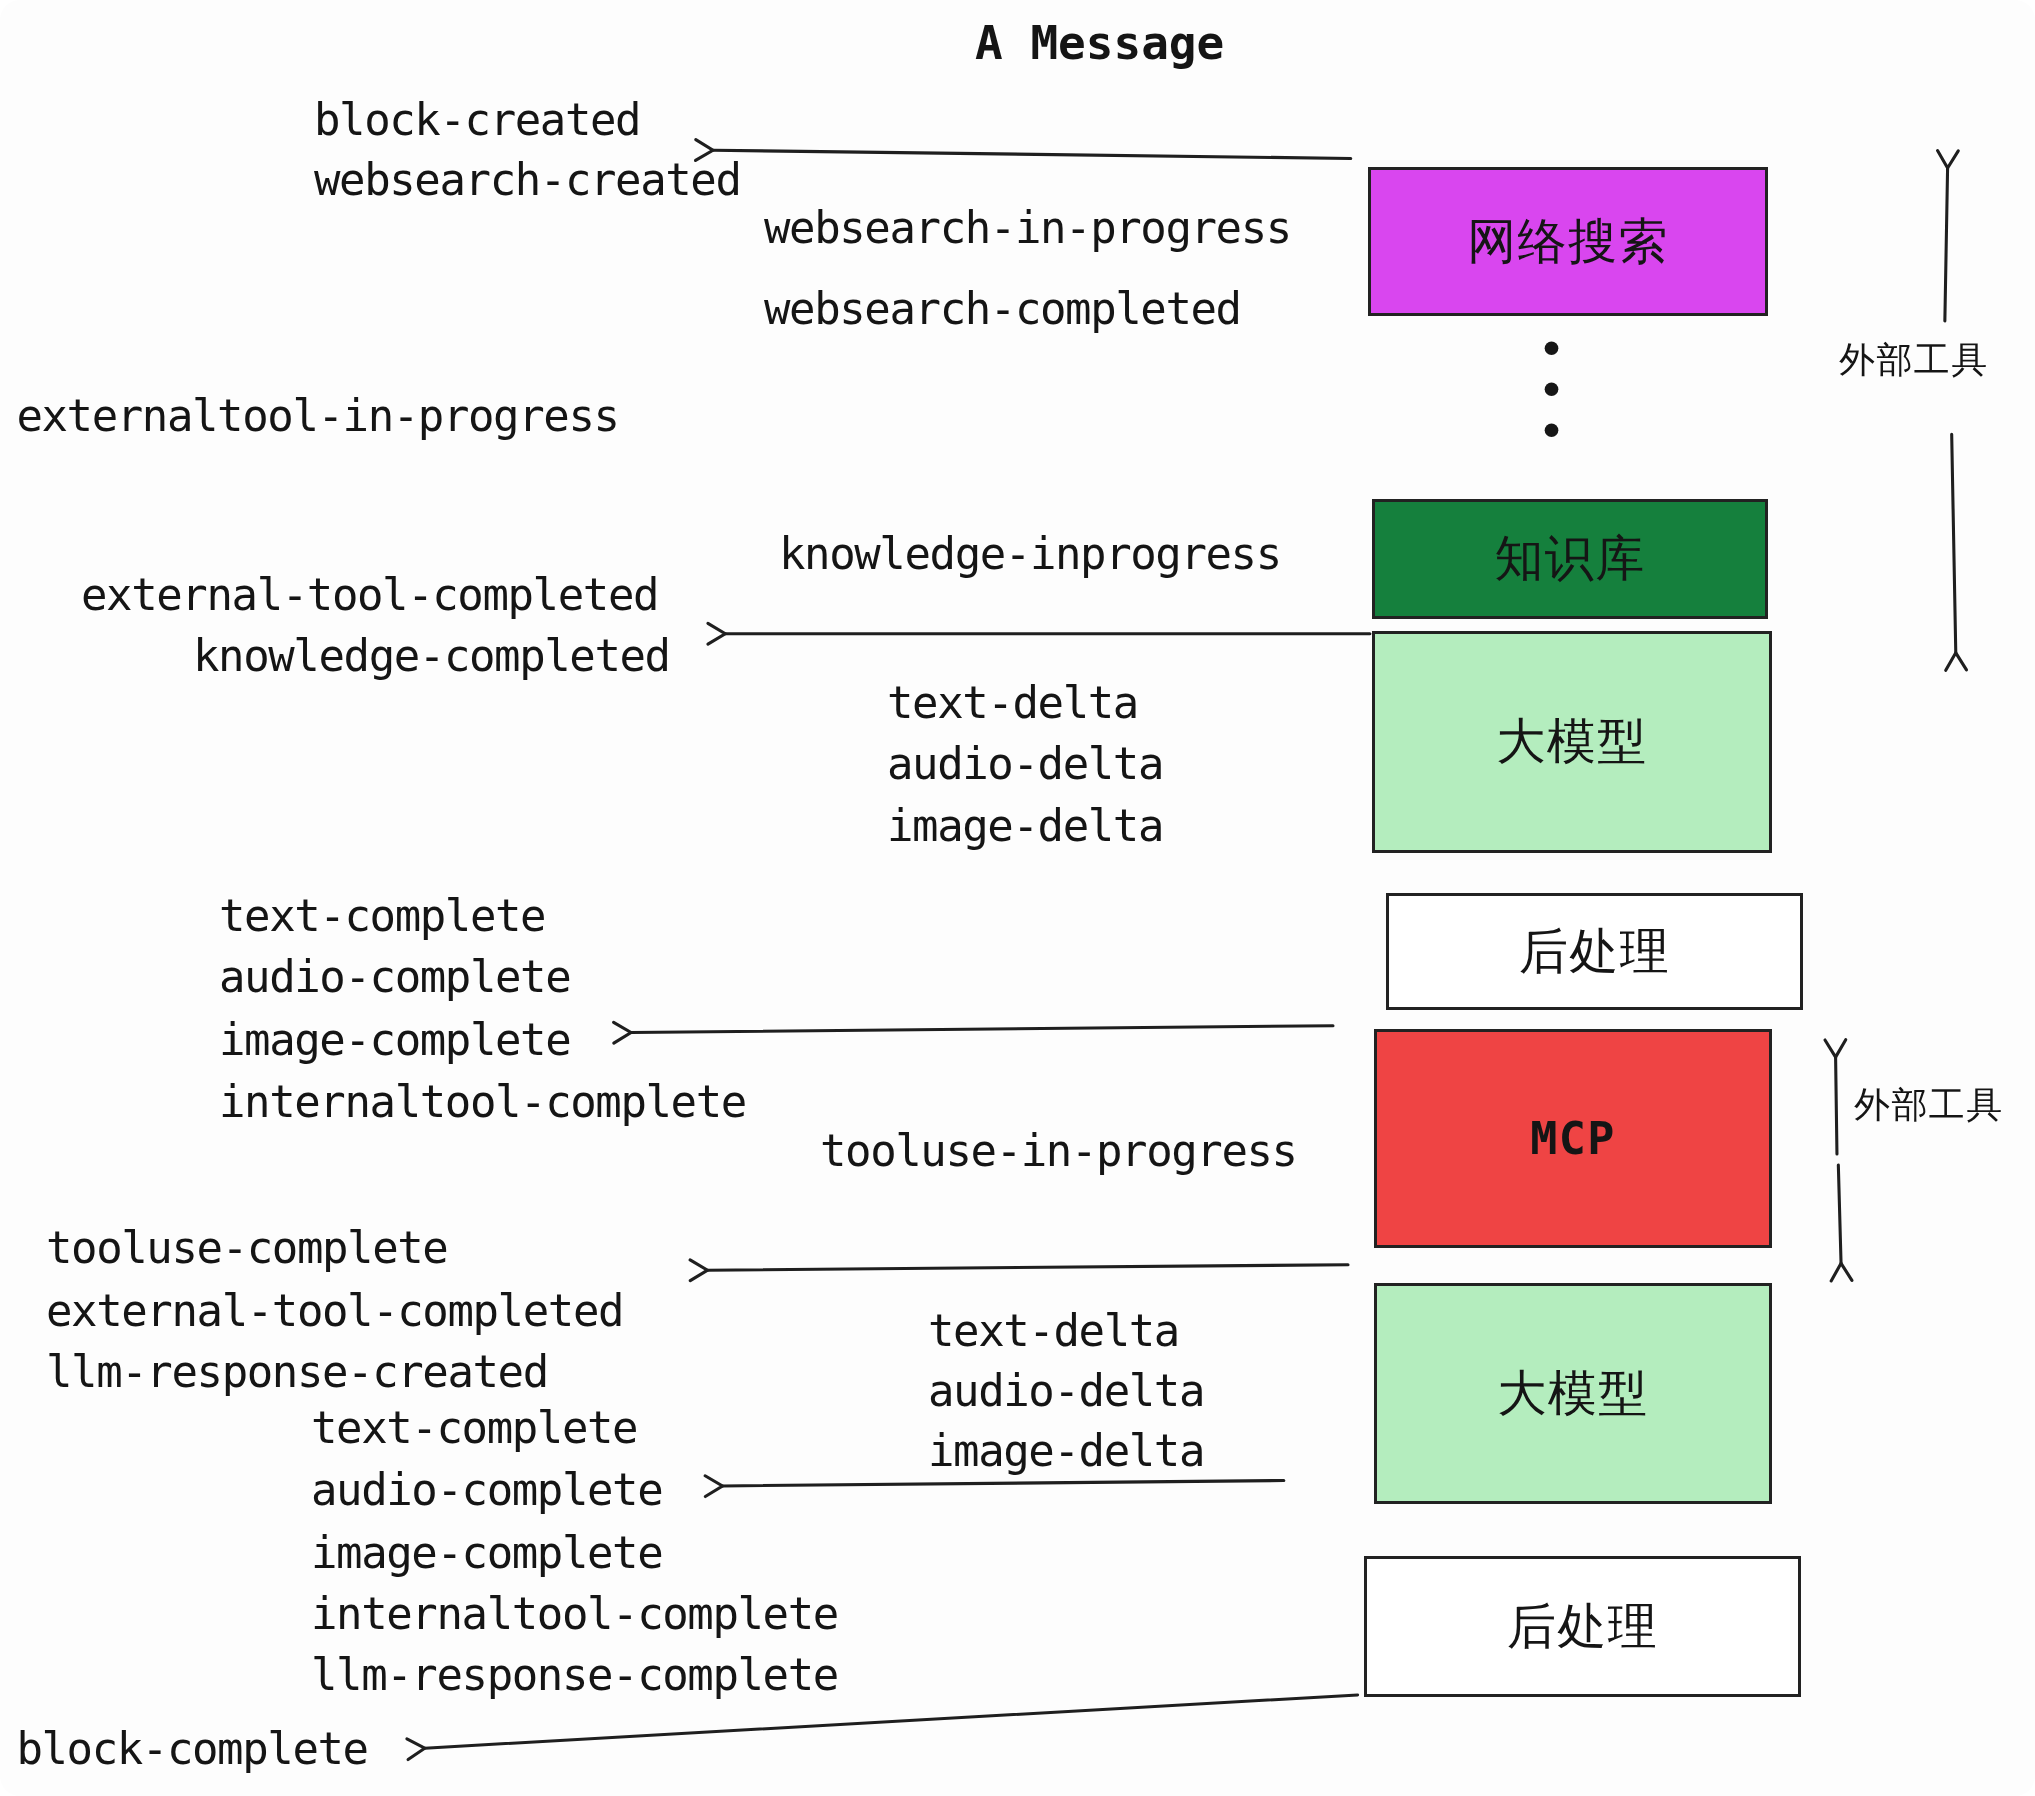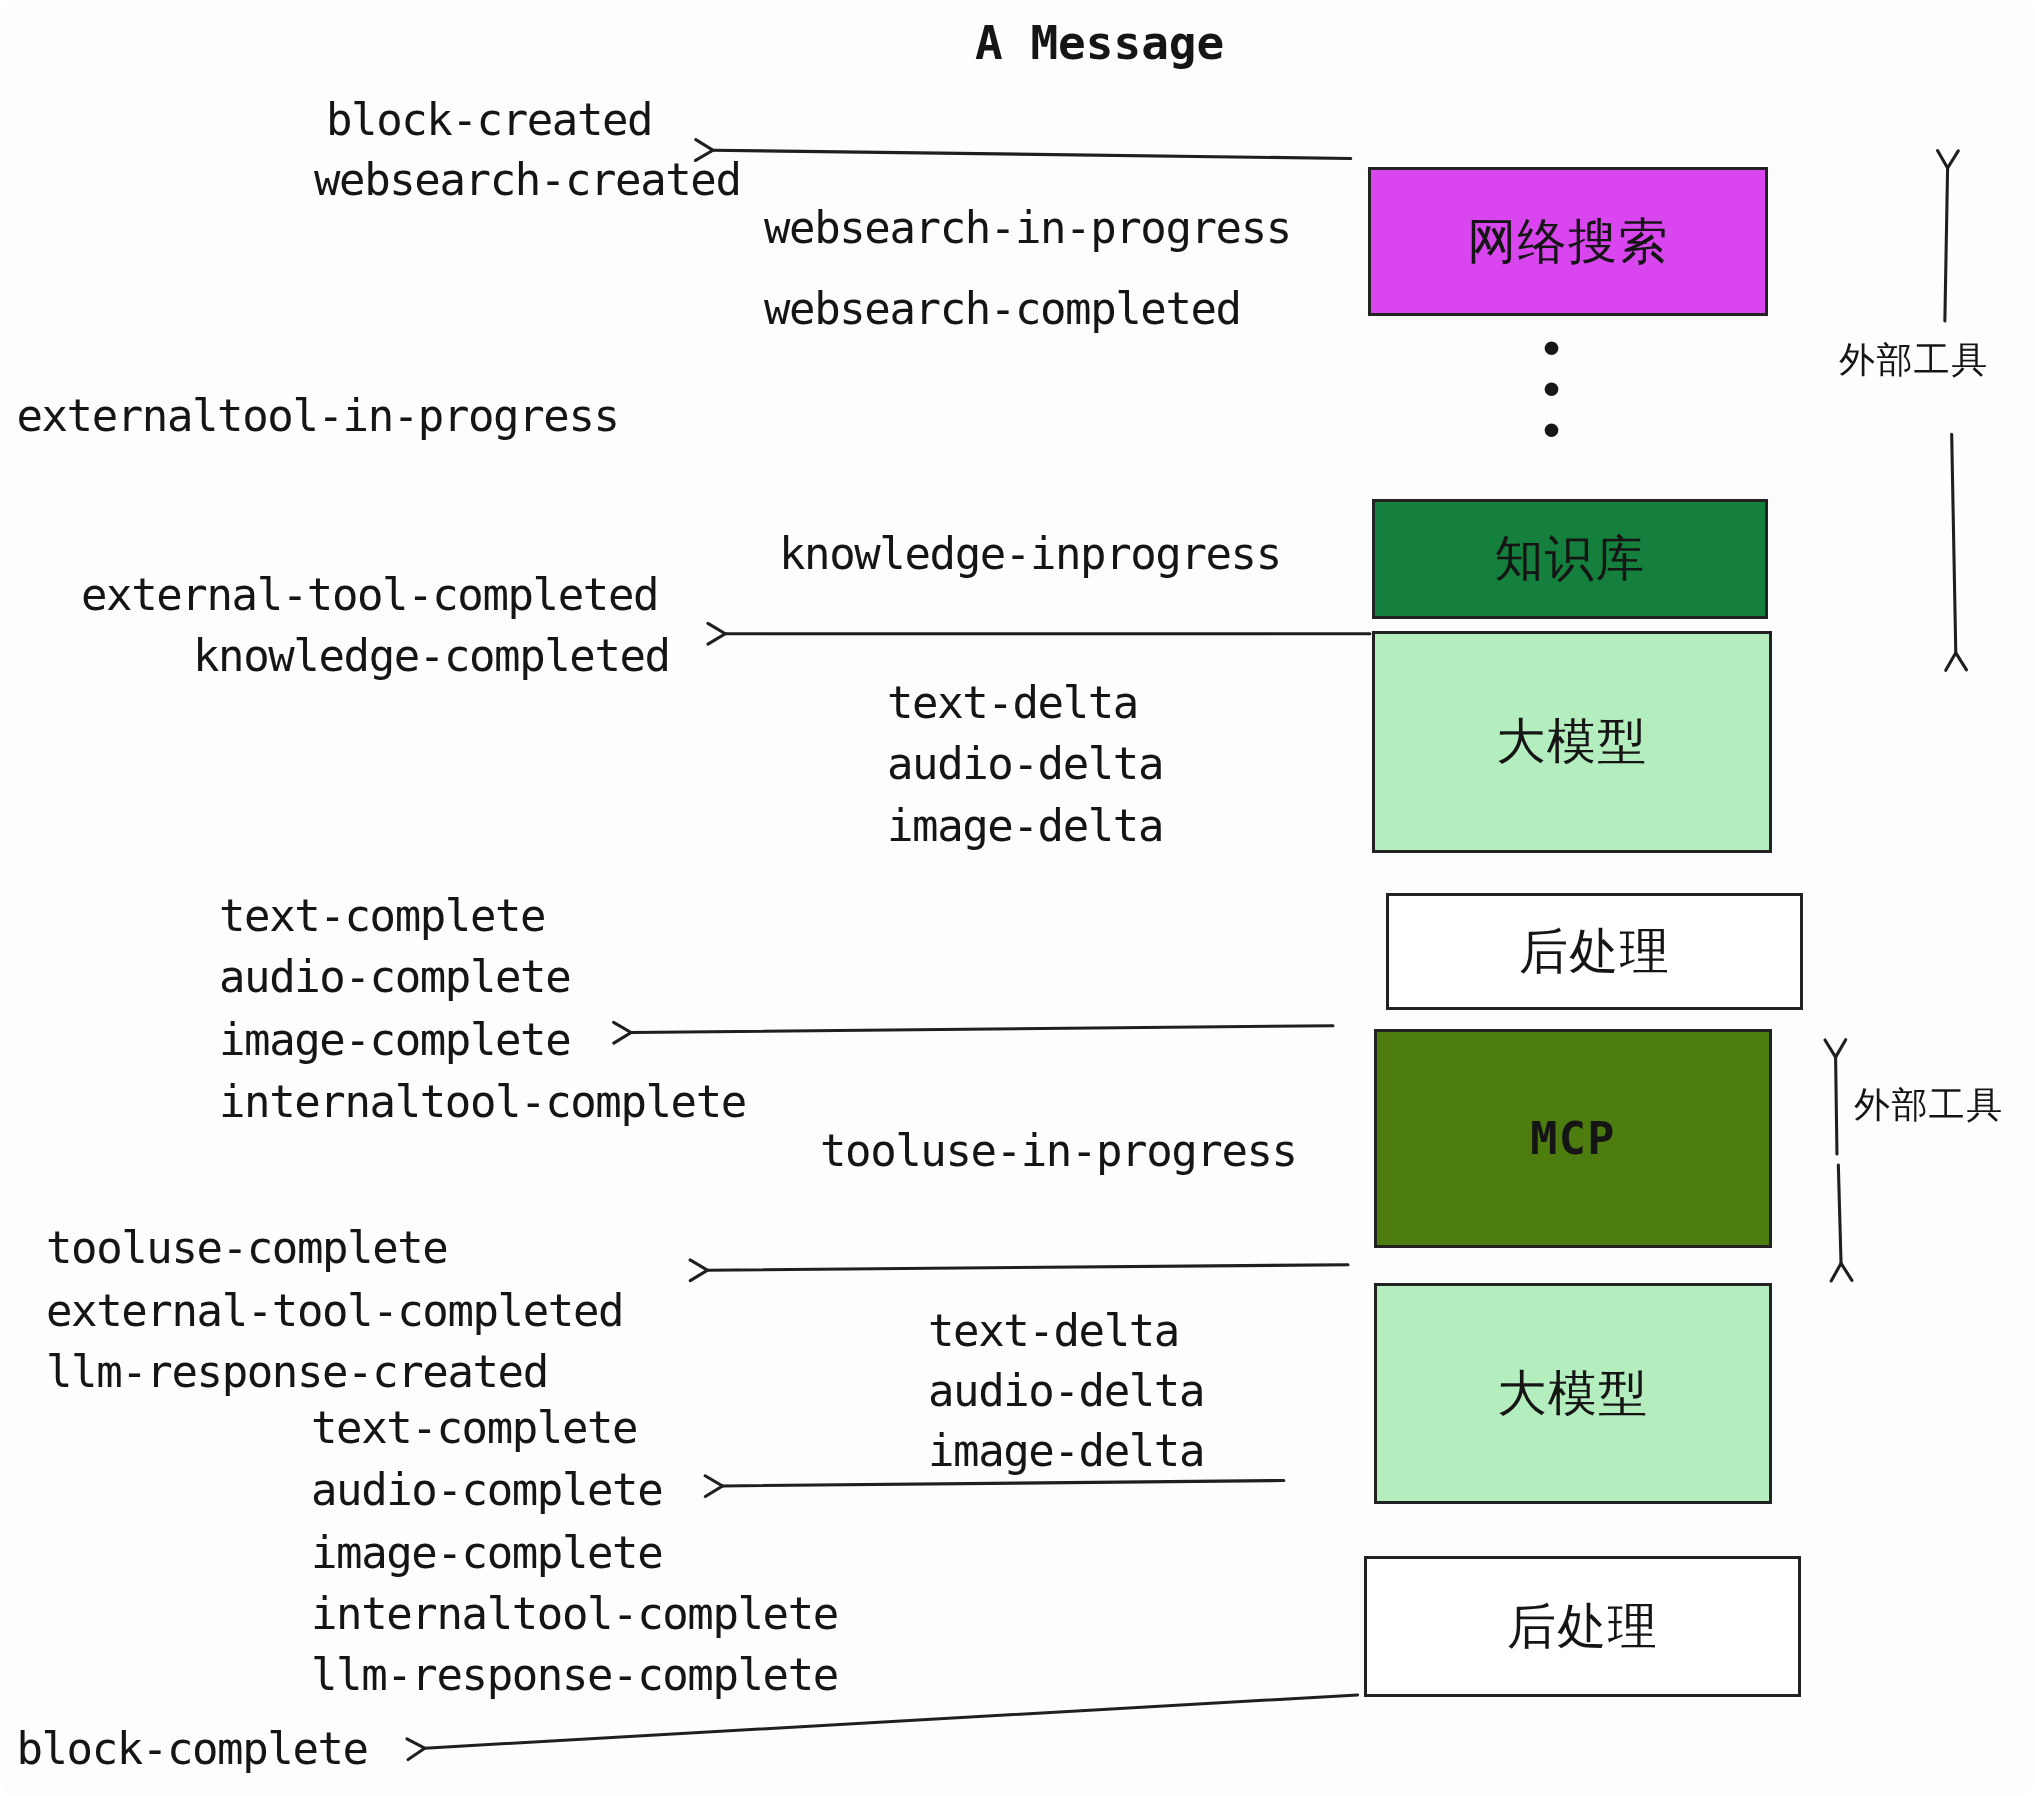--- a/index.html
+++ b/index.html
@@ -99,7 +99,7 @@
 
   <div class="evt title" style="left:975px; top:18px;">A Message</div>
 
-  <div class="evt" style="left:326px; top:96px;">block-created</div>
+  <div class="evt" style="left:314px; top:96px;">block-created</div>
   <div class="evt" style="left:314px; top:156px;">websearch-created</div>
   <div class="evt" style="left:764px; top:204px;">websearch-in-progress</div>
   <div class="evt" style="left:764px; top:285px;">websearch-completed</div>

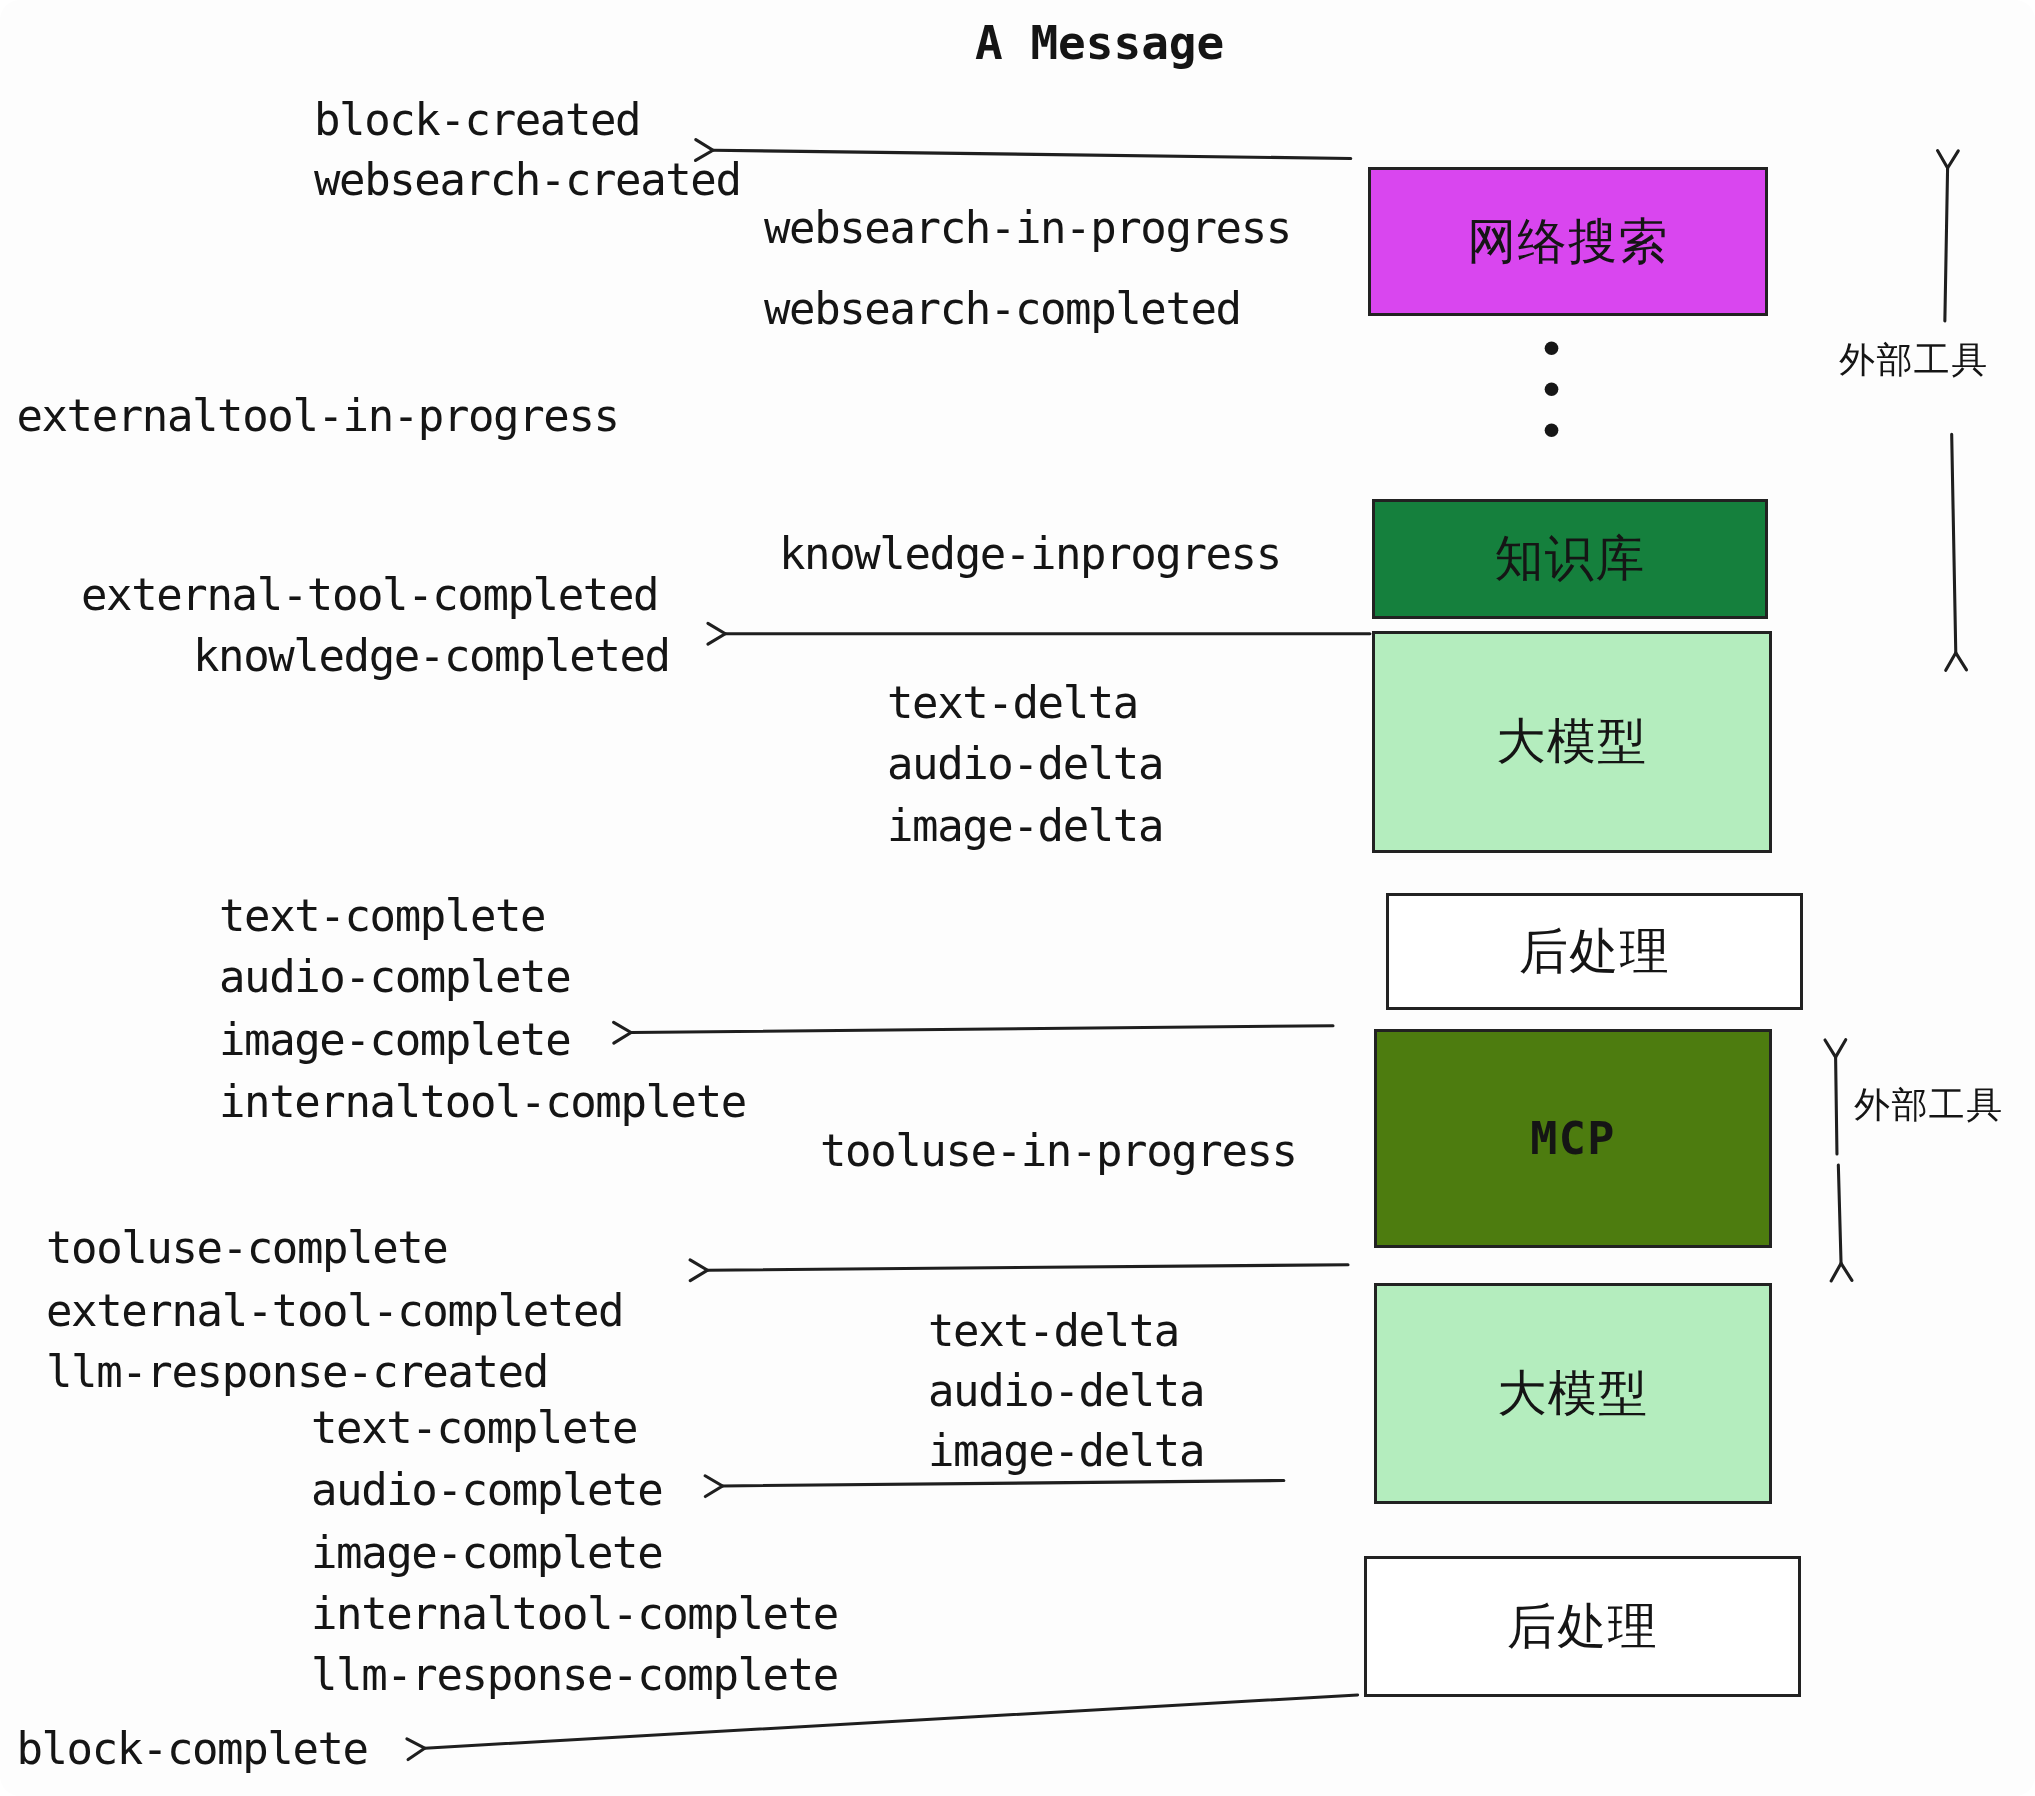--- a/index.html
+++ b/index.html
@@ -151,7 +151,7 @@
     <span class="node-label">后处理</span>
   </div>
 
-  <div class="node mono" style="left: 1374px; top: 1029px; width: 398px; height: 219px; background-color: #4d7c0f;">
+  <div class="node mono" style="left: 1374px; top: 1029px; width: 398px; height: 219px; background-color: #ef4444;">
     <span class="node-label">MCP</span>
   </div>
 

